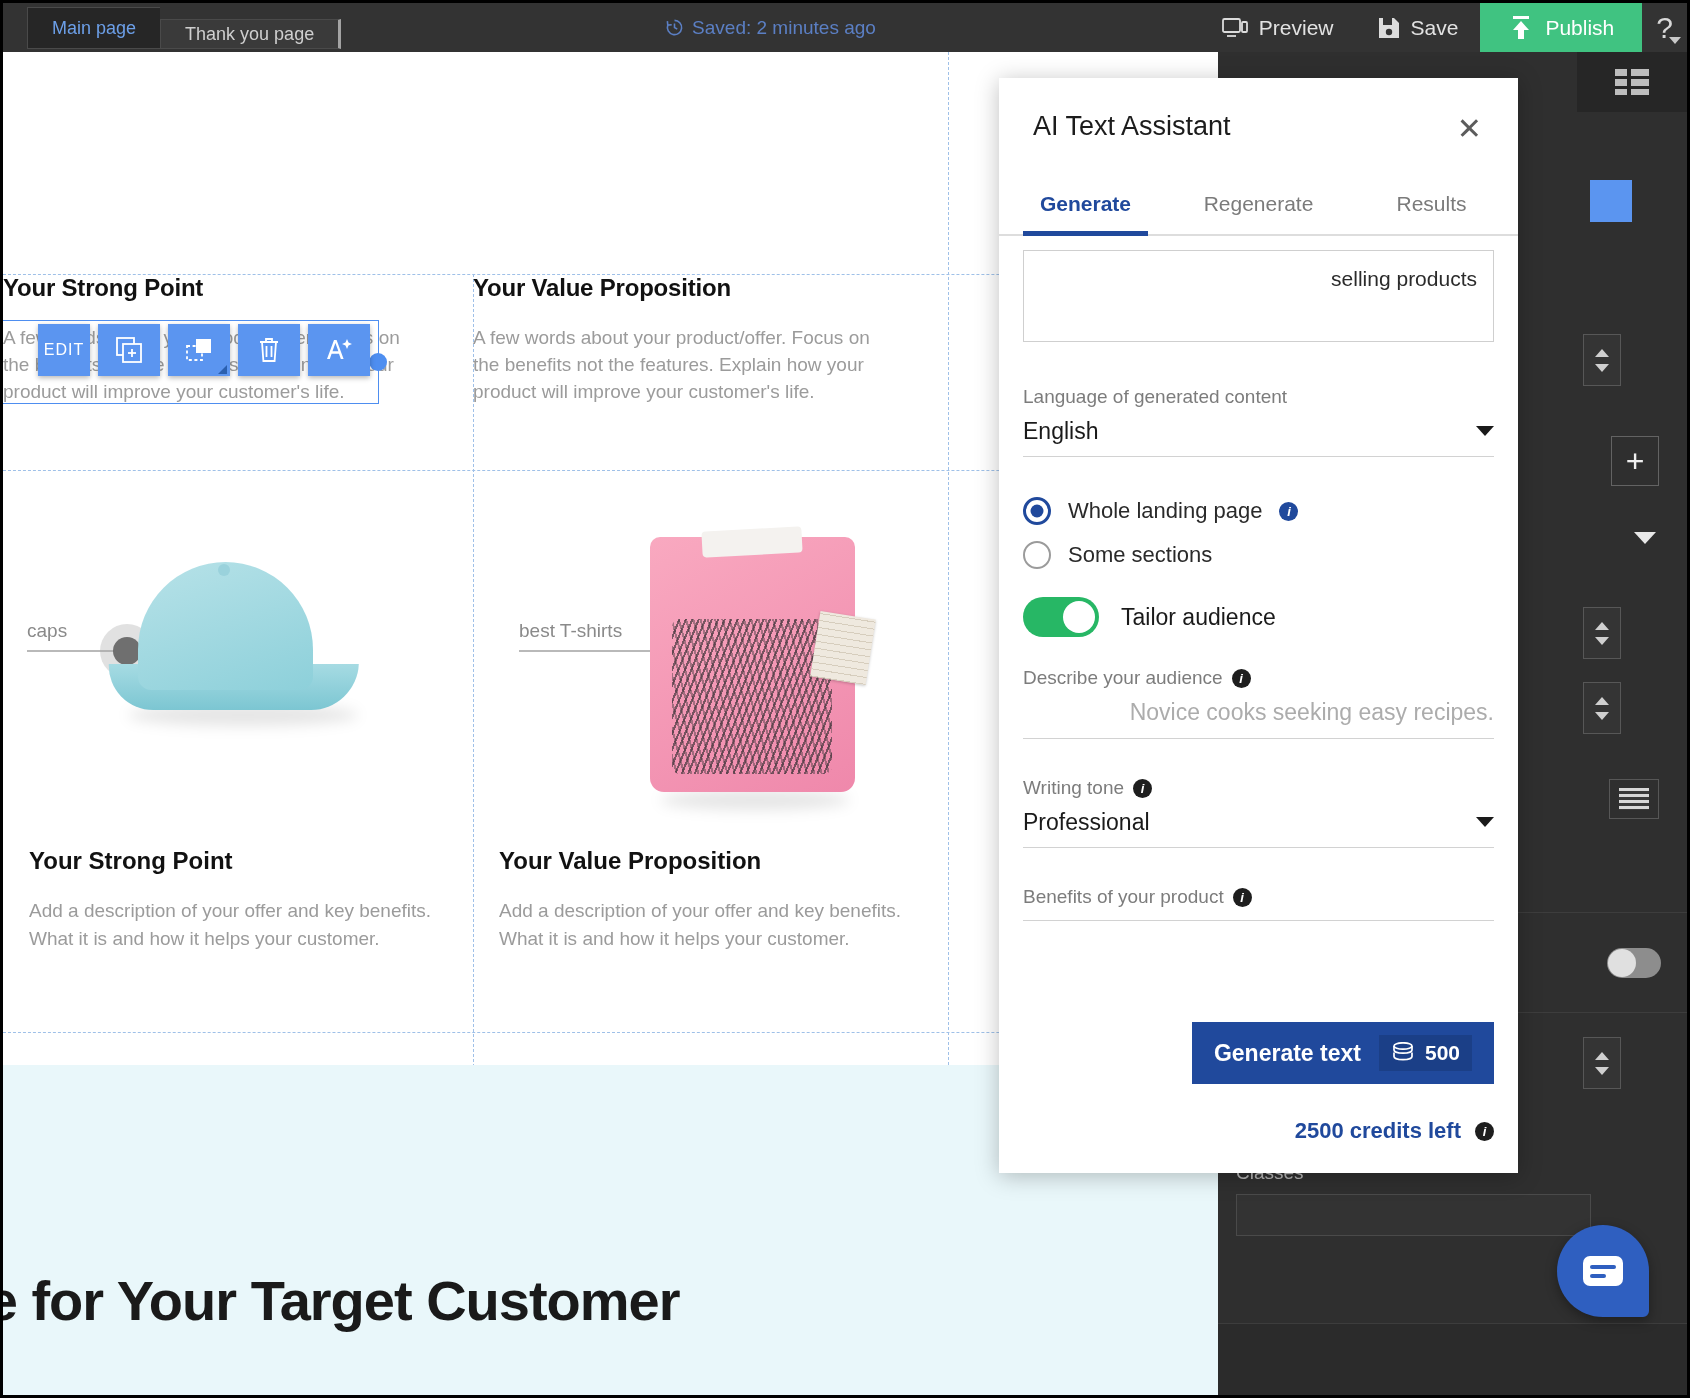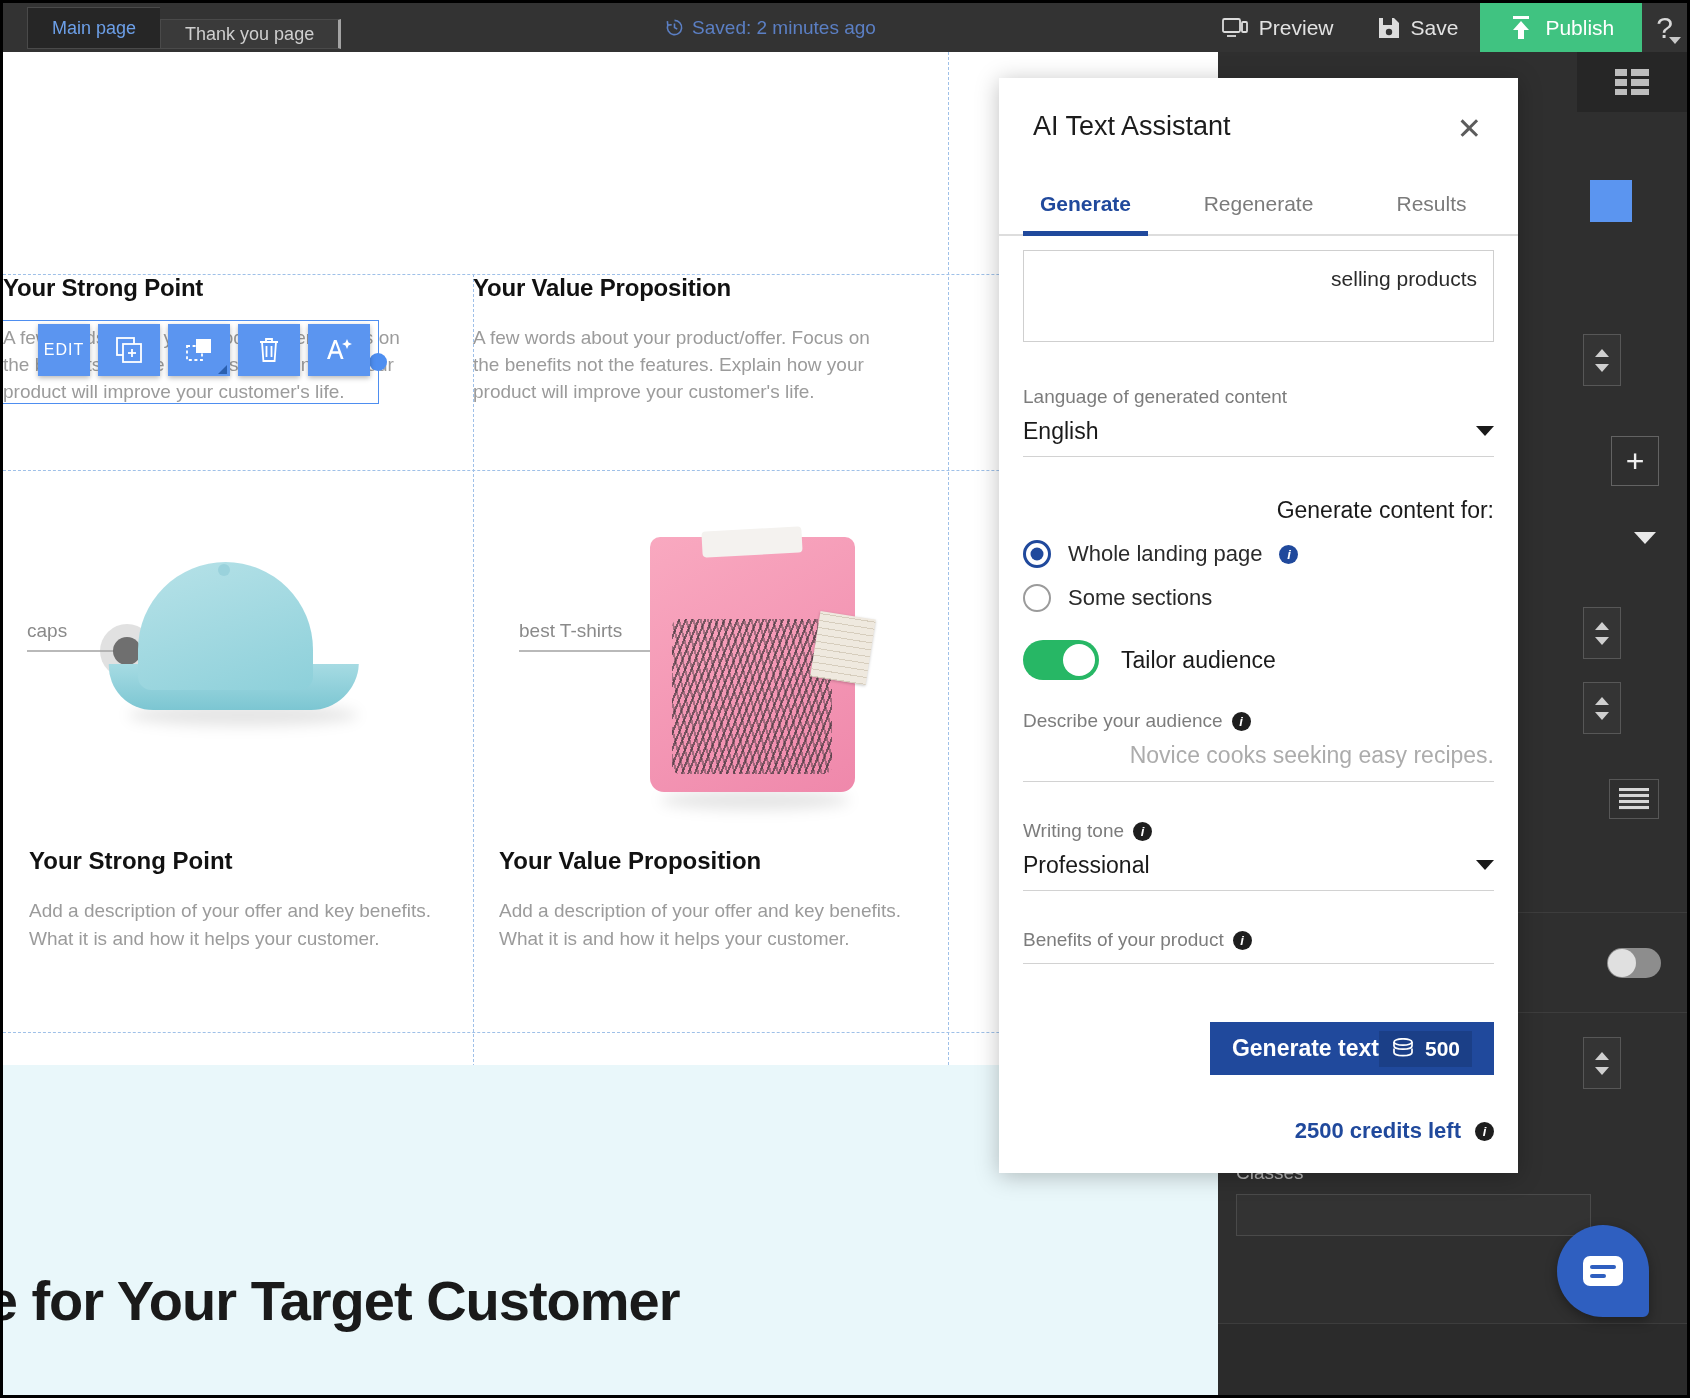--- a/index.html
+++ b/index.html
@@ -466,7 +466,6 @@
       </div>
 
       <div style="margin-top:40px;">
-        <div class="sec-title">Generate content for:</div>
 
         <div class="radio-row">
           <i class="radio on"></i>

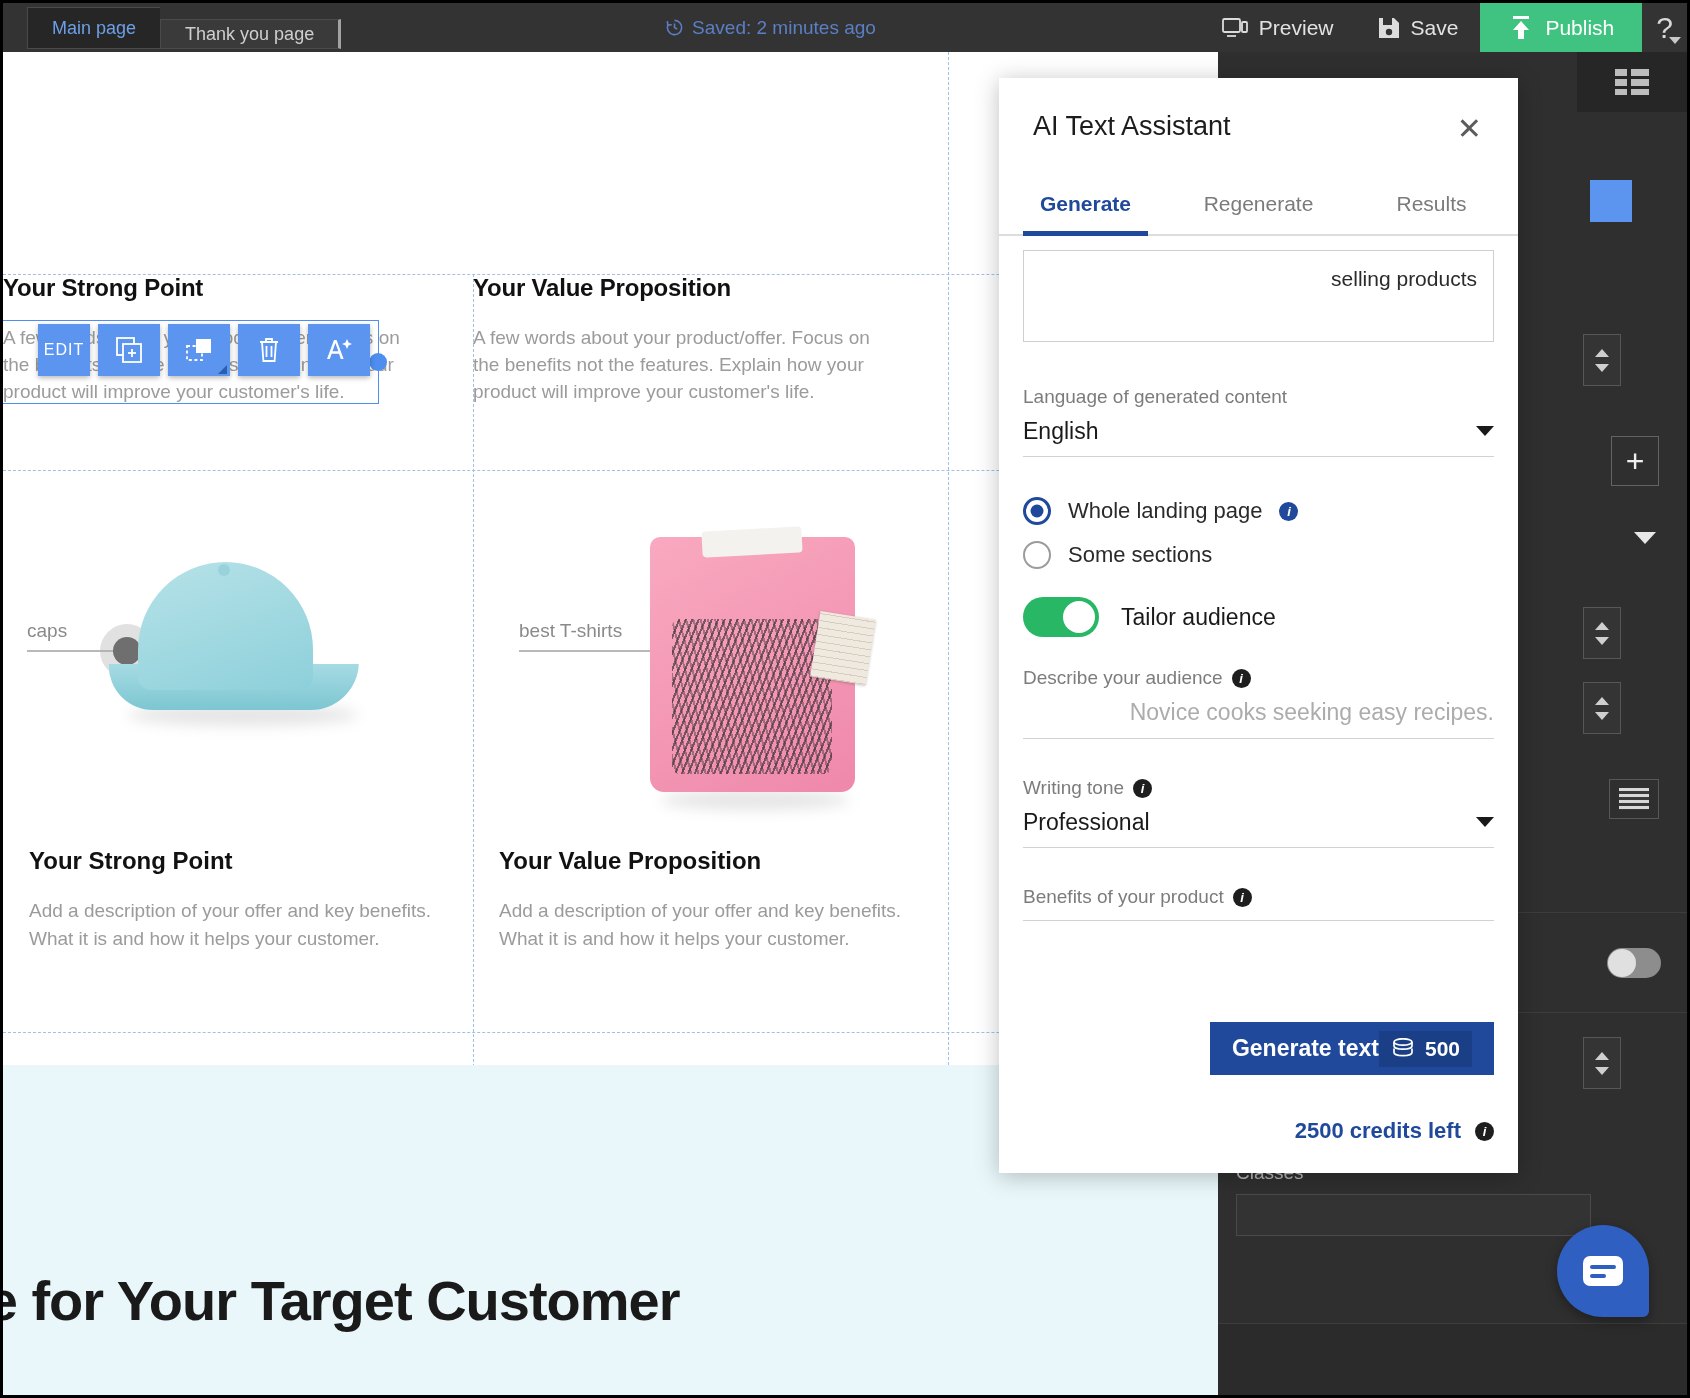--- a/index.html
+++ b/index.html
@@ -226,8 +226,8 @@
   .toggle-lbl{ font-size:23px; color:#1a1a1a; }
 
   .gen-btn{
-    position:absolute; right:24px; top:944px; height:53px; background:#20499c; color:#fff;
-    display:flex; align-items:center; padding:0 22px; cursor:pointer;justify-content:center;
+    position:absolute; right:24px; top:944px; height:62px; background:#20499c; color:#fff;
+    display:flex; align-items:center; gap:18px; padding:0 22px; cursor:pointer;justify-content:center;
   }
   .gen-btn .label{ font-size:23px; font-weight:bold; }
   .coin-pill{ display:flex; align-items:center; gap:10px; background:#1b3f87; padding:6px 12px; }

